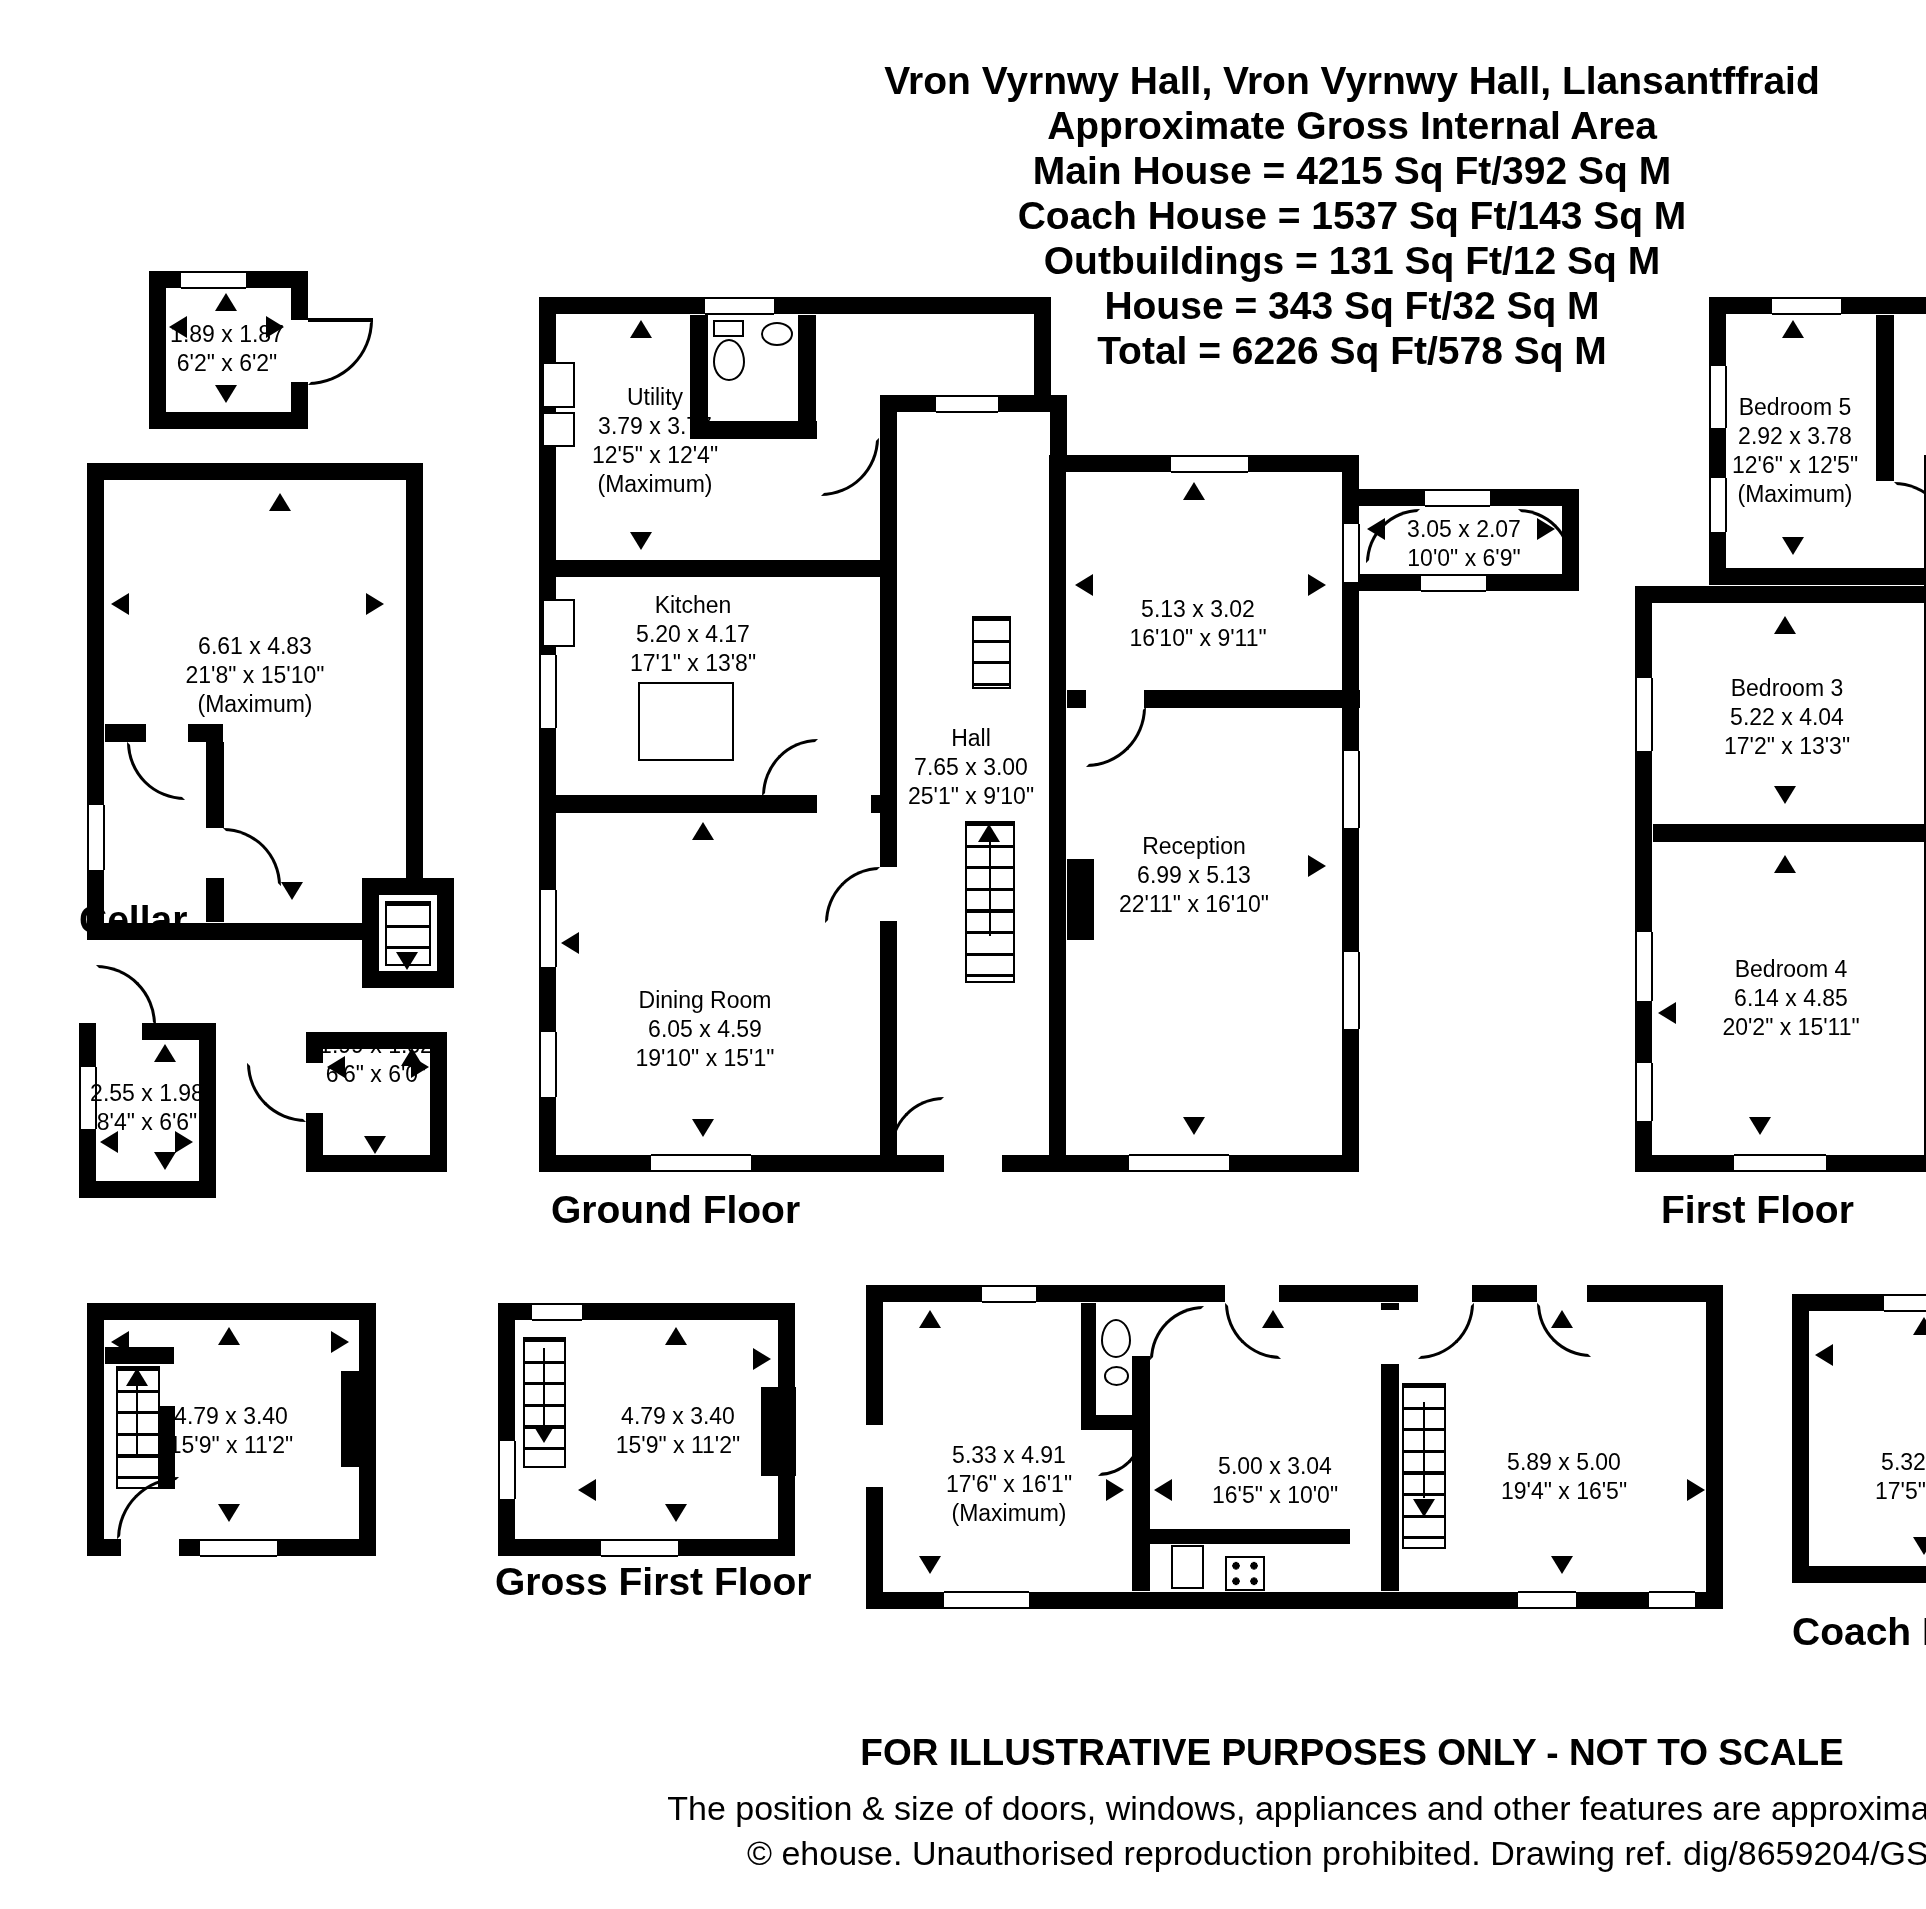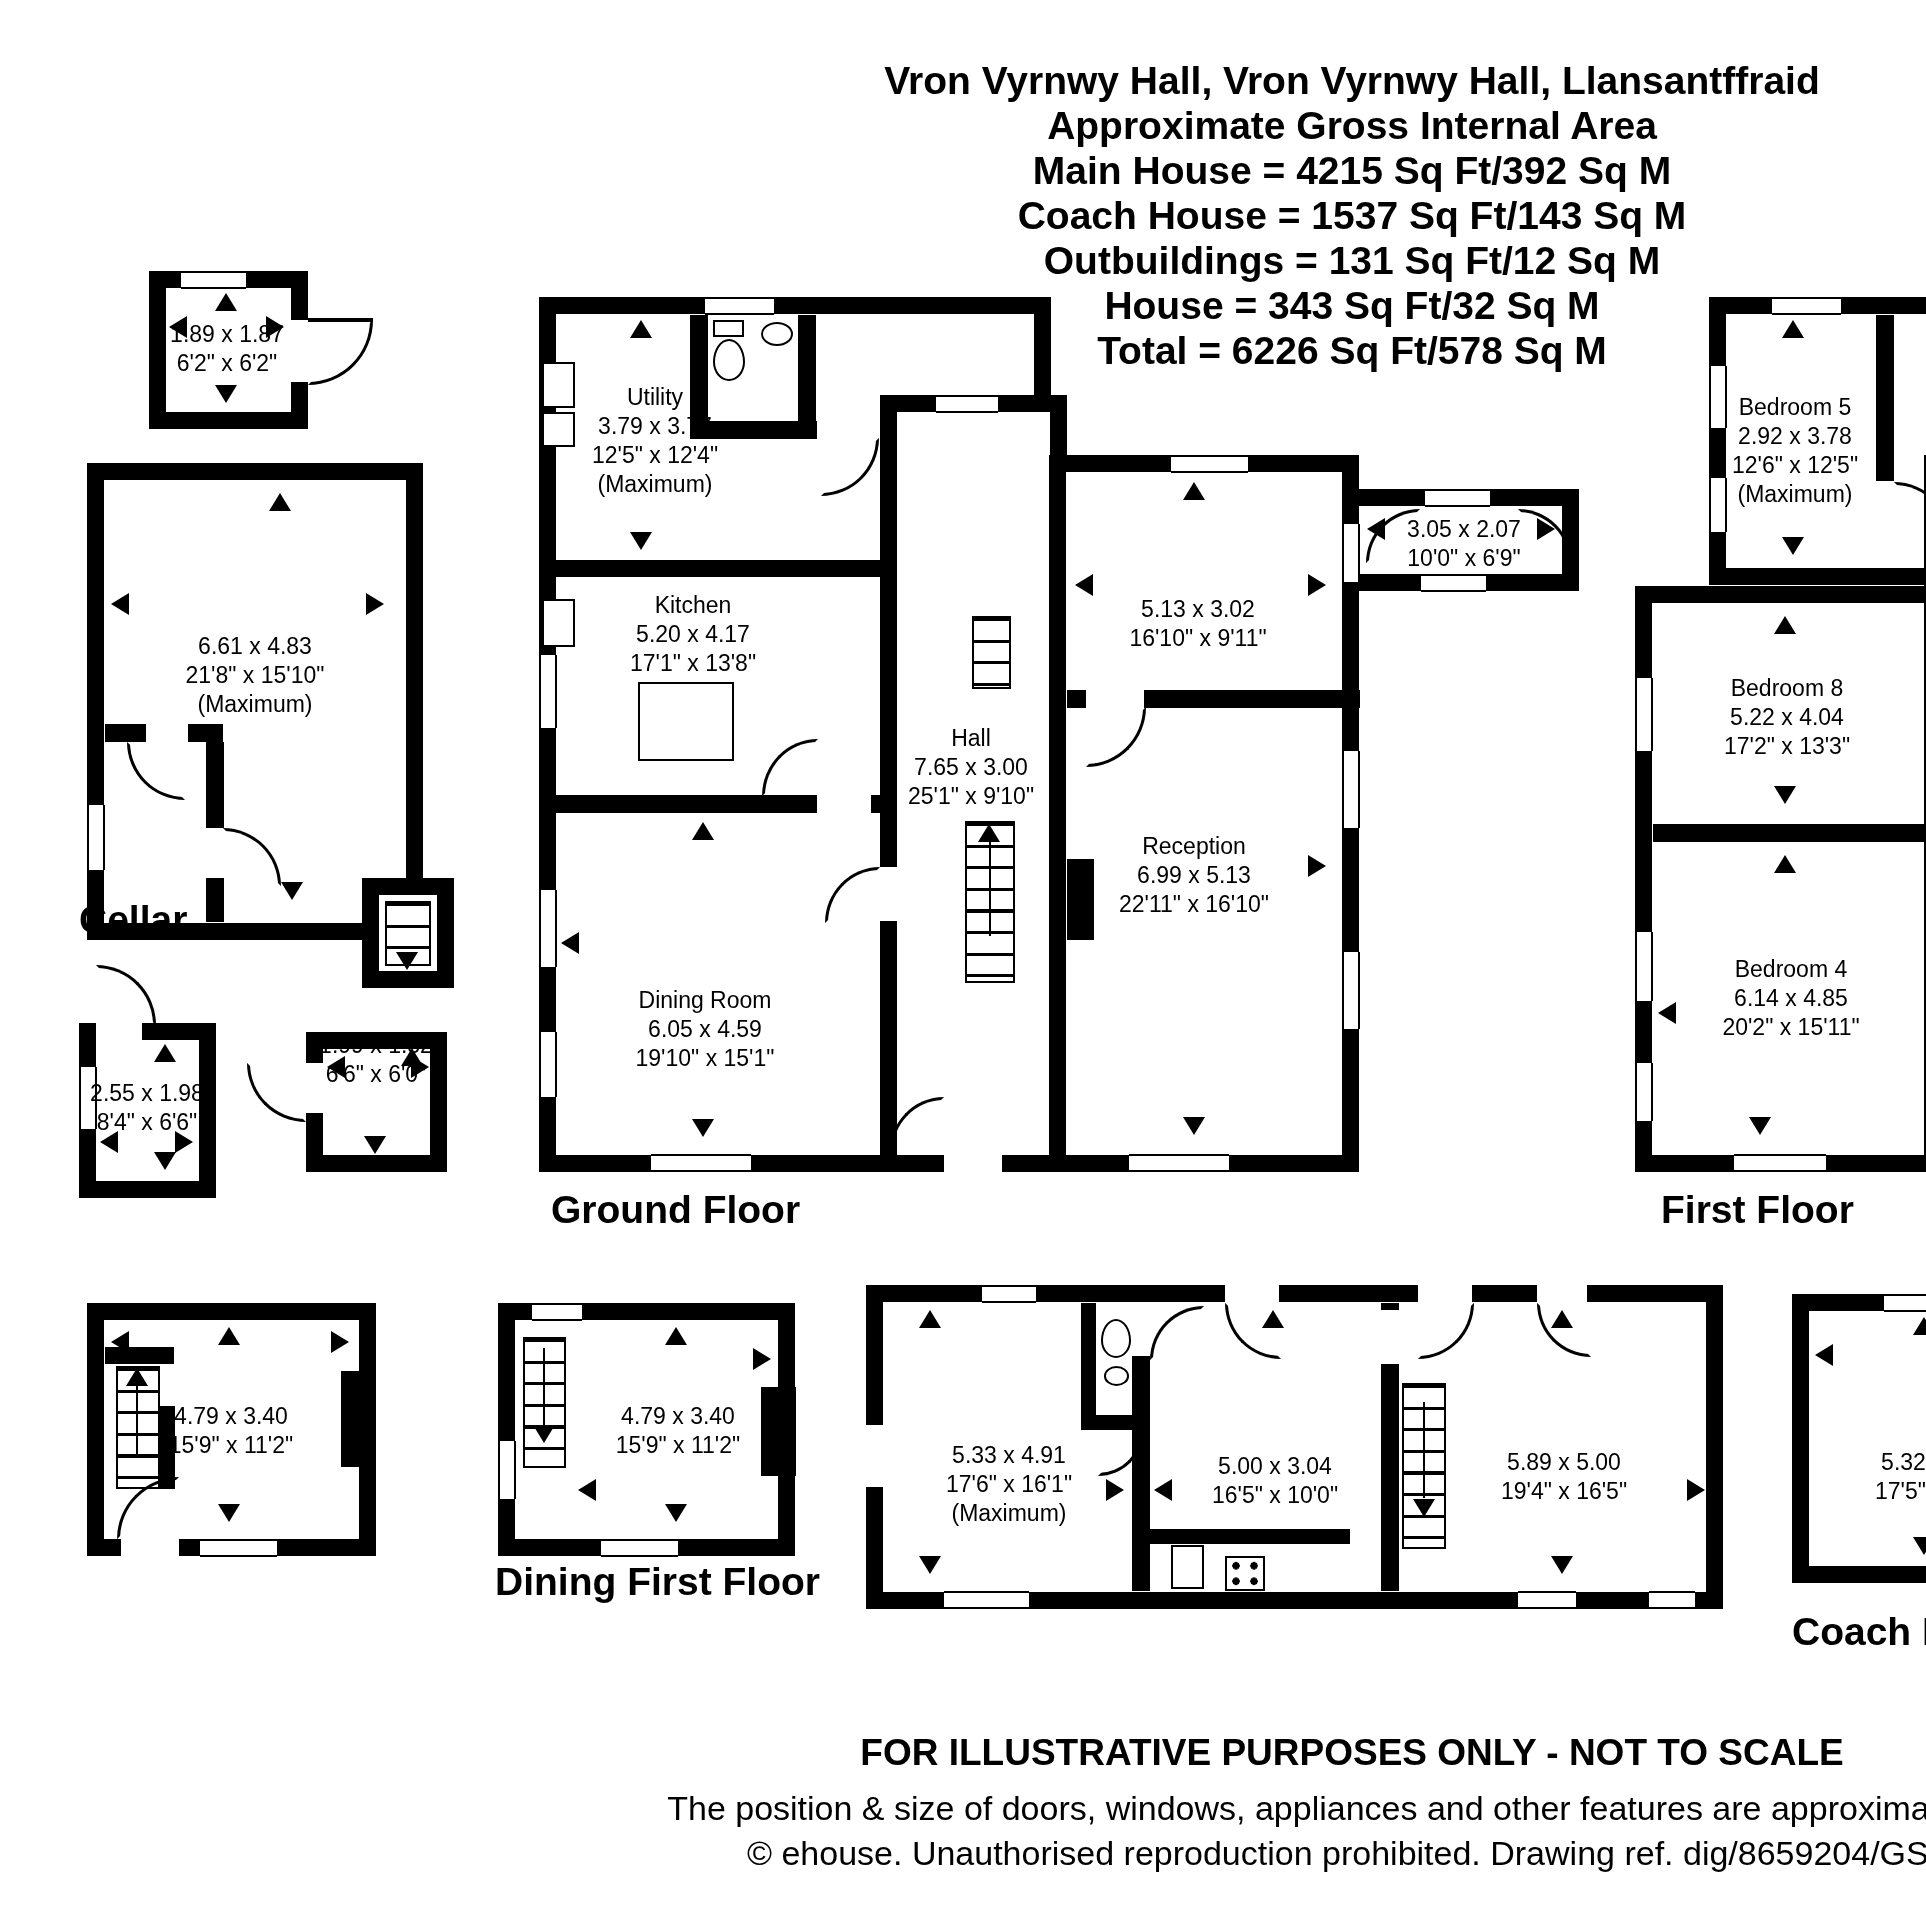--- a/index.html
+++ b/index.html
@@ -248,7 +248,7 @@
   <div class="win-v" style="left:1635px;top:1063px;height:58px;"></div>
   <div class="win-h" style="left:1734px;top:1154px;width:92px;"></div>
   <div class="room-label" style="left:1787px;top:674px;">
-    <div>Bedroom 8</div>
+    <div>Bedroom 3</div>
     <div>5.22 x 4.04</div>
     <div>17'2" x 13'3"</div>
   </div>

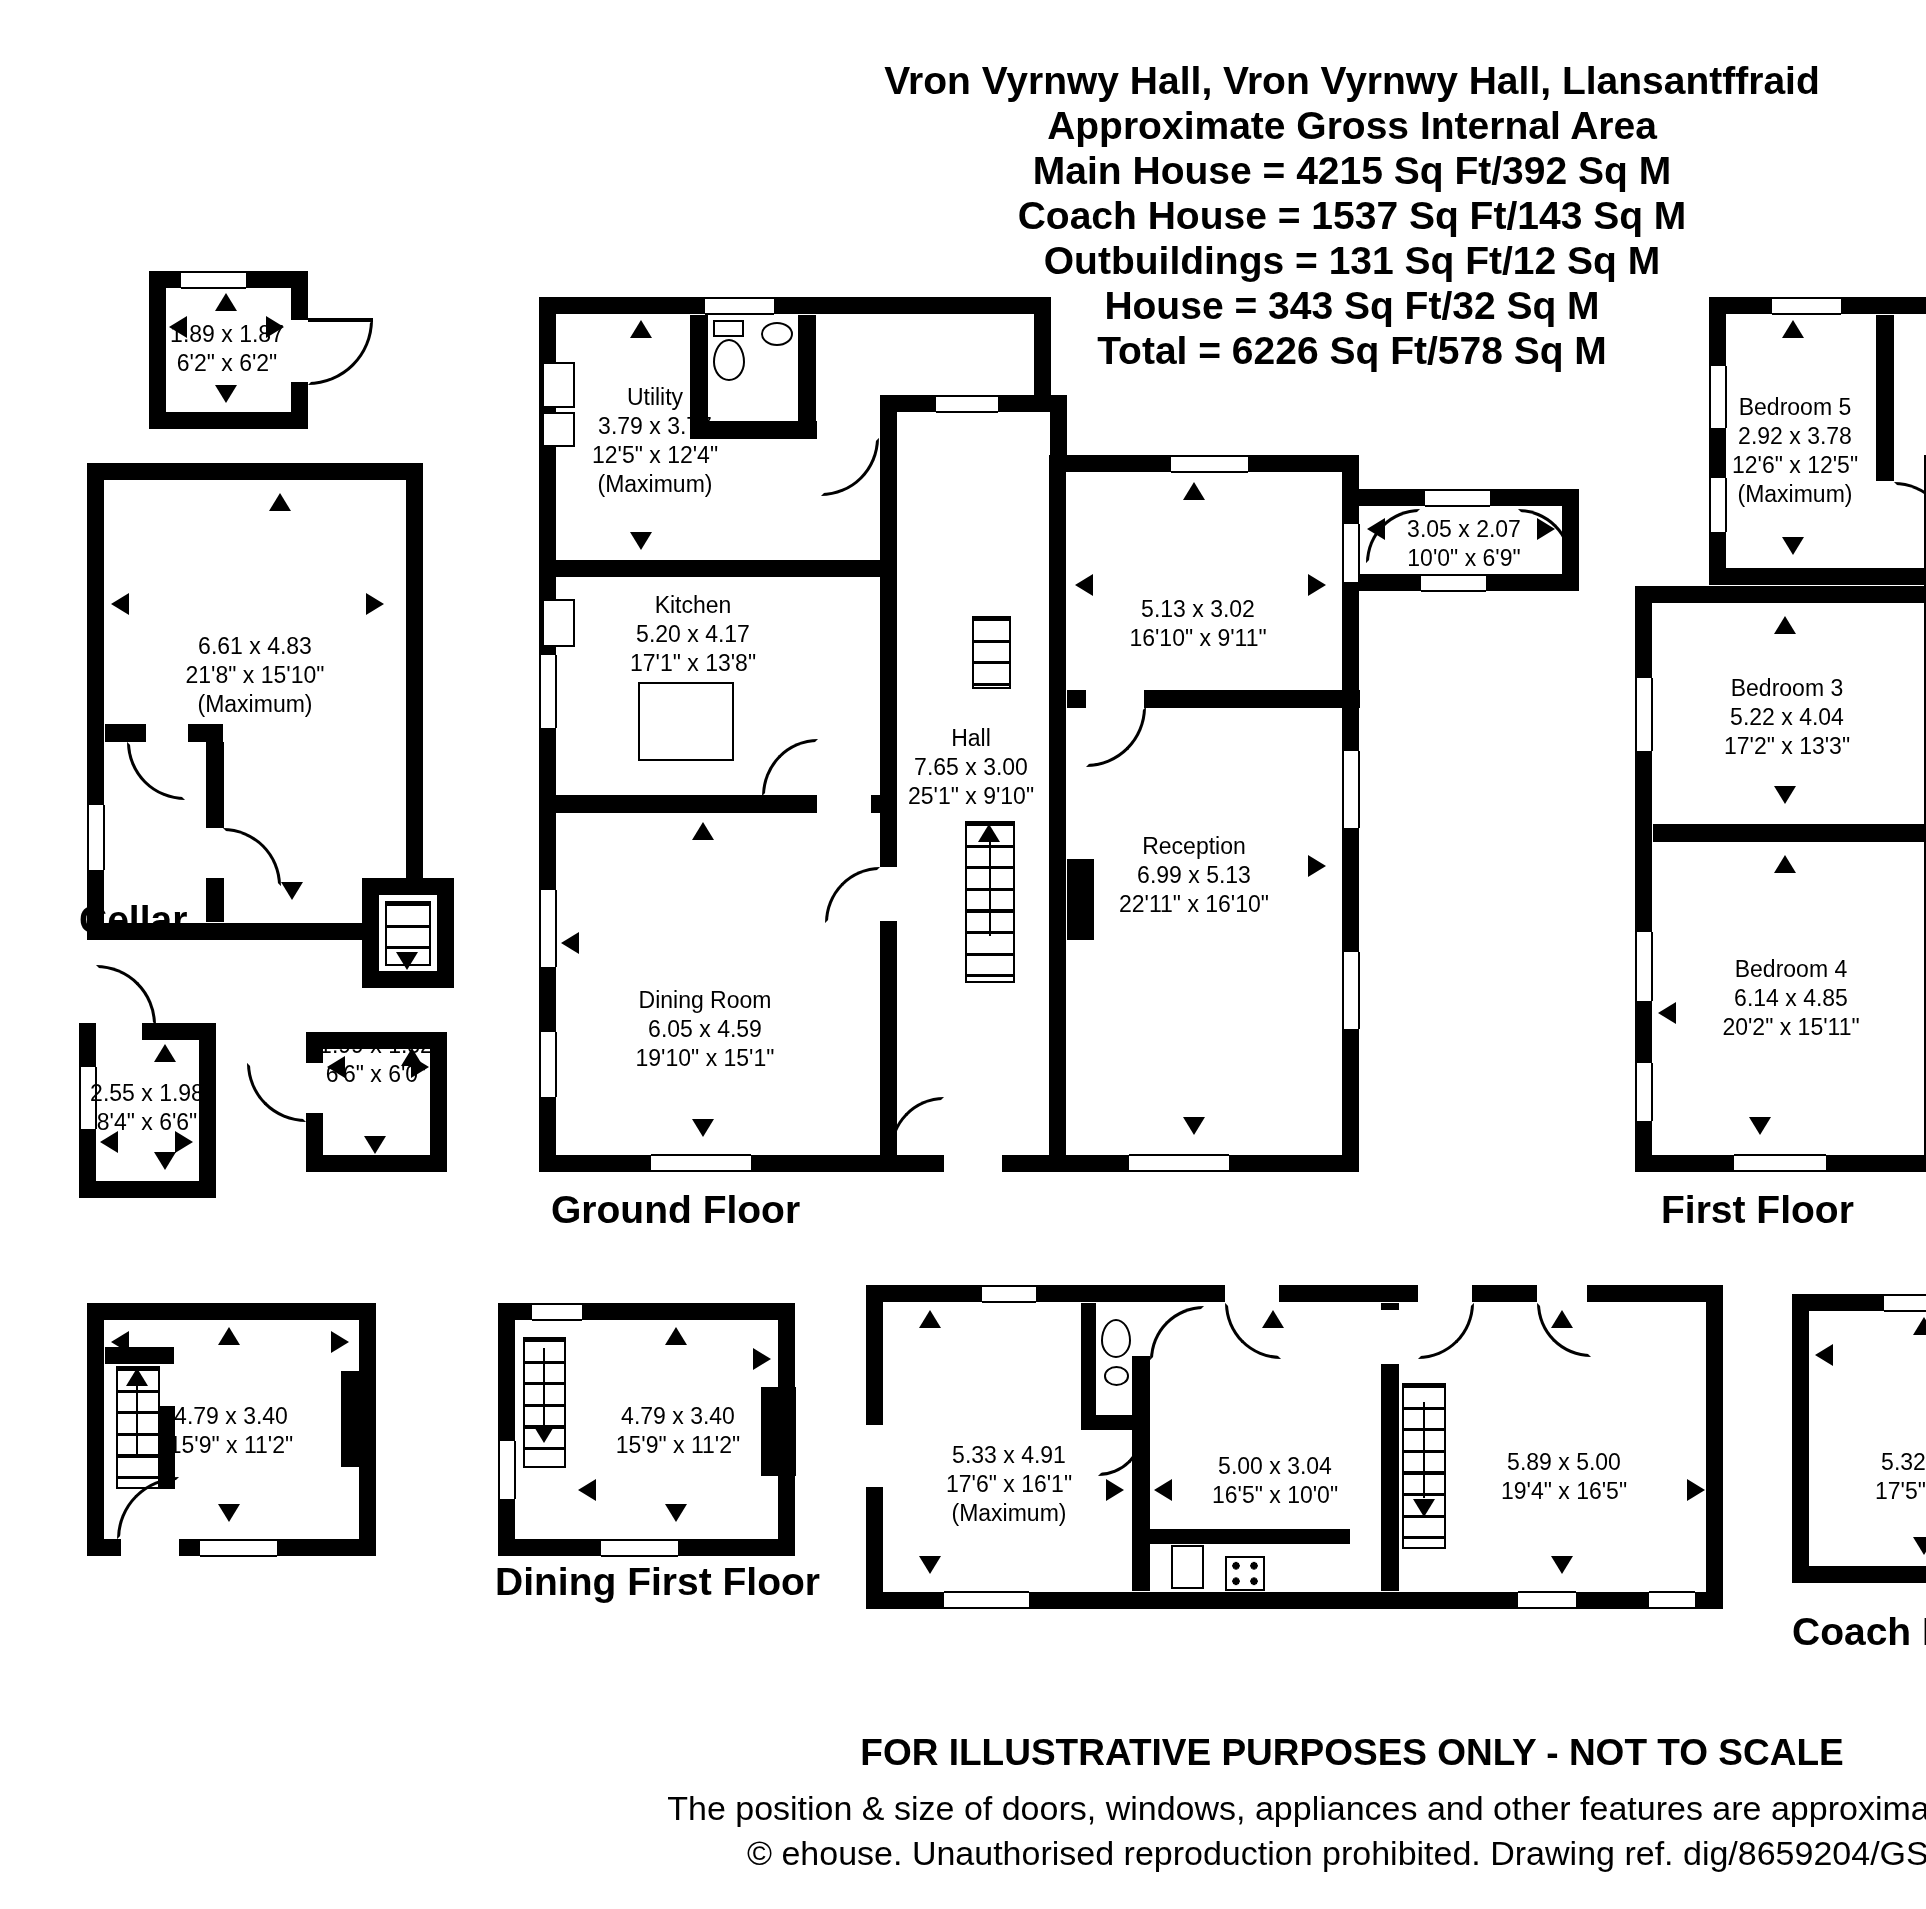--- a/index.html
+++ b/index.html
@@ -300,7 +300,7 @@
   <div class="ad" style="left:665px;top:1504px;"></div>
   <div class="al" style="left:578px;top:1479px;"></div>
   <div class="ar" style="left:753px;top:1348px;"></div>
-  <div class="flabel" style="left:495px;top:1560px;">Dining First Floor</div>
+  <div class="flabel" style="left:495px;top:1560px;">Gross First Floor</div>
 
   <div class="bld" style="left:866px;top:1285px;width:857px;height:324px;"></div>
   <div class="wall" style="left:1132px;top:1356px;width:17.7px;height:235px;"></div>

